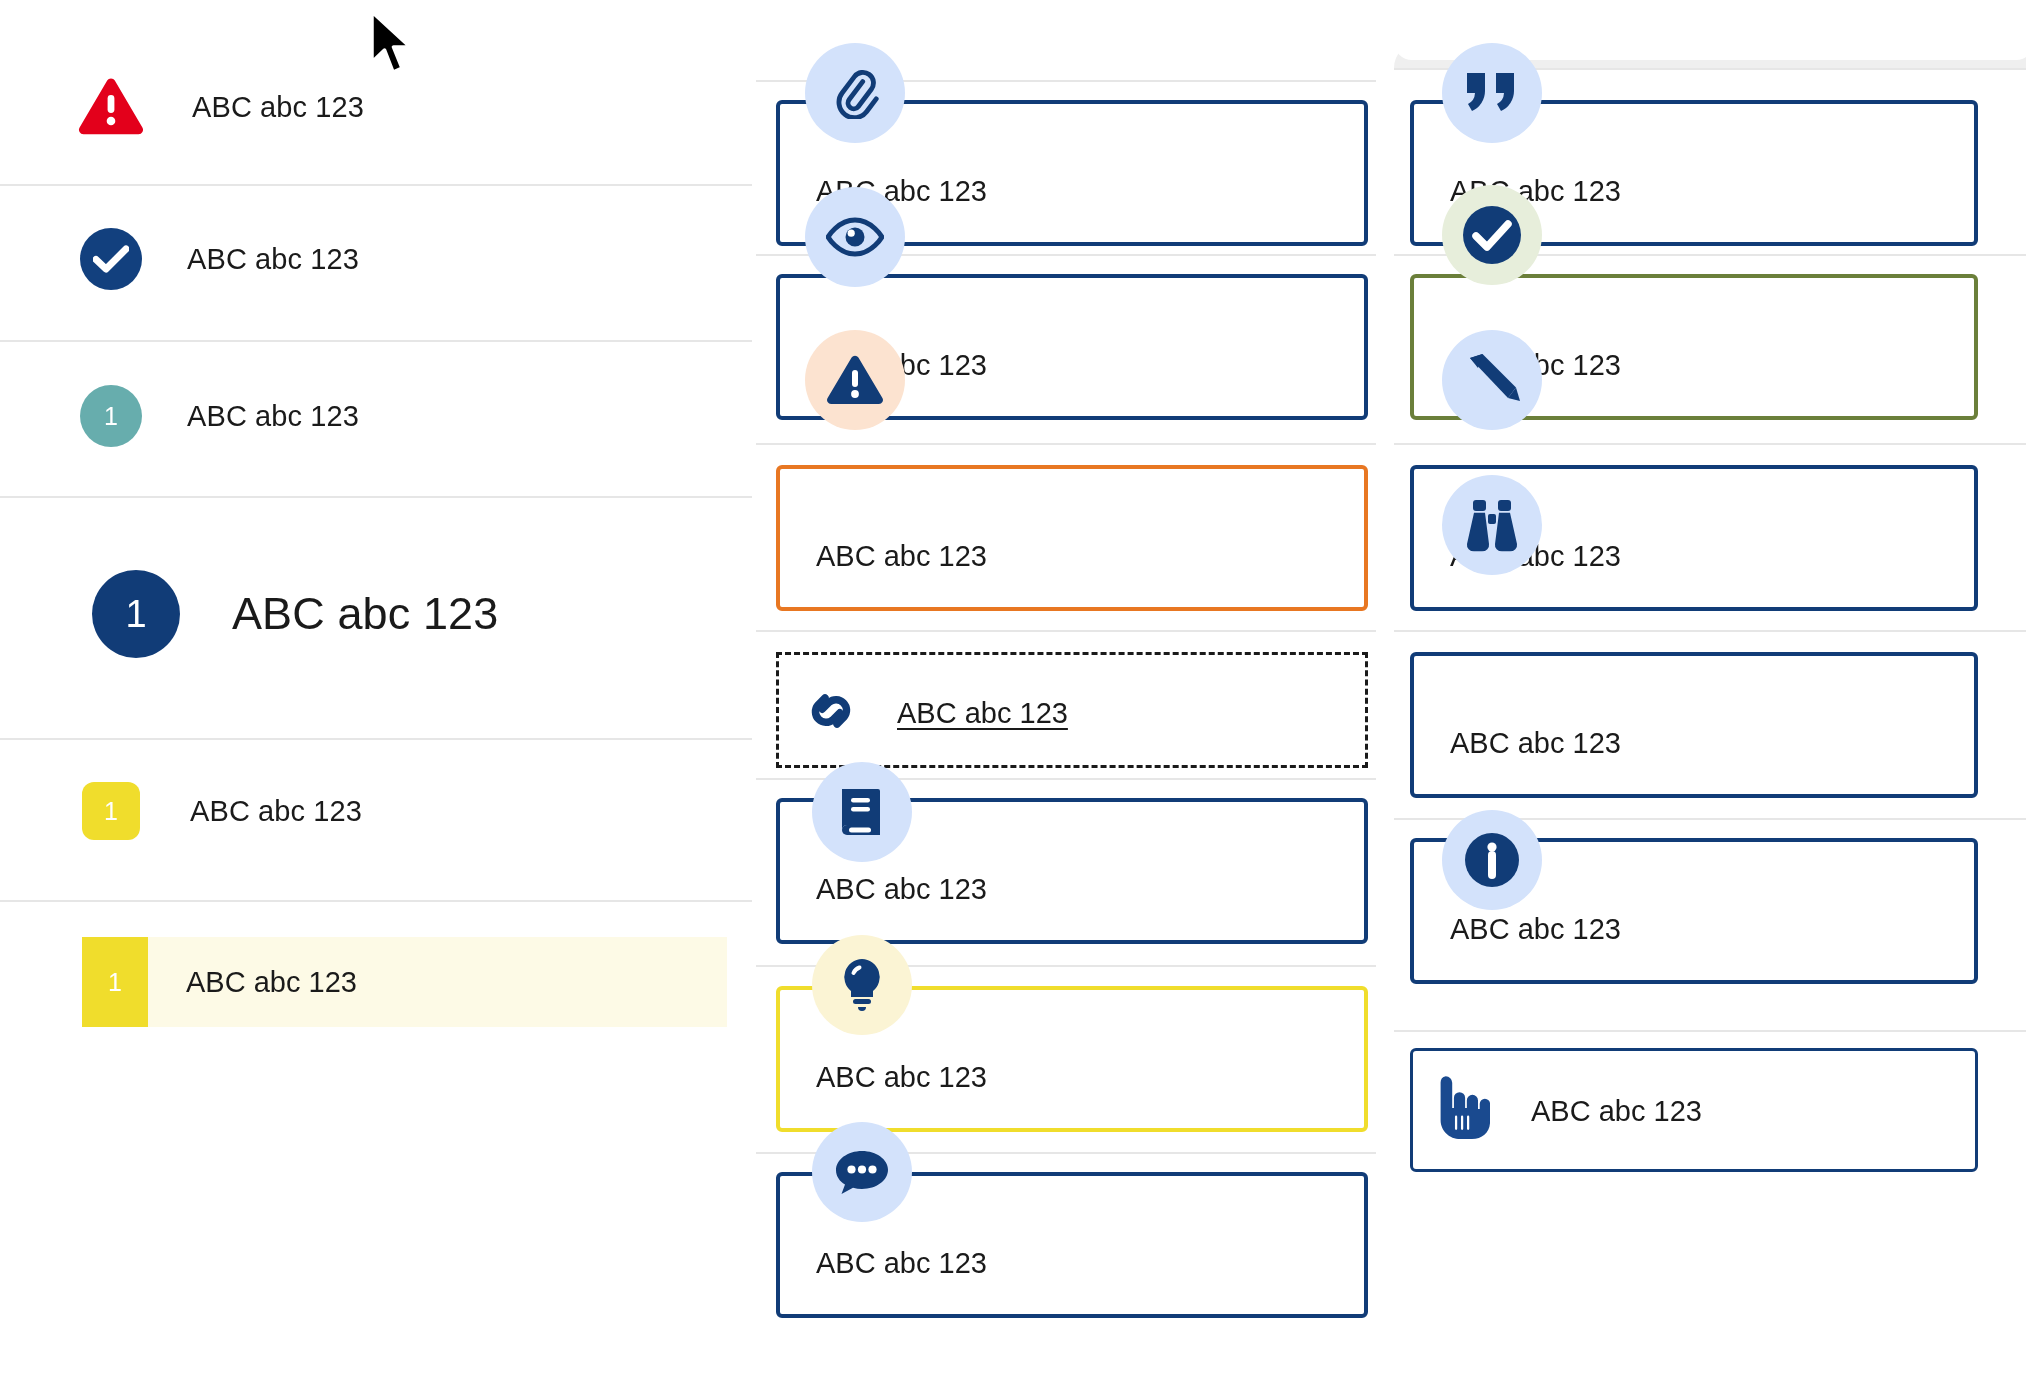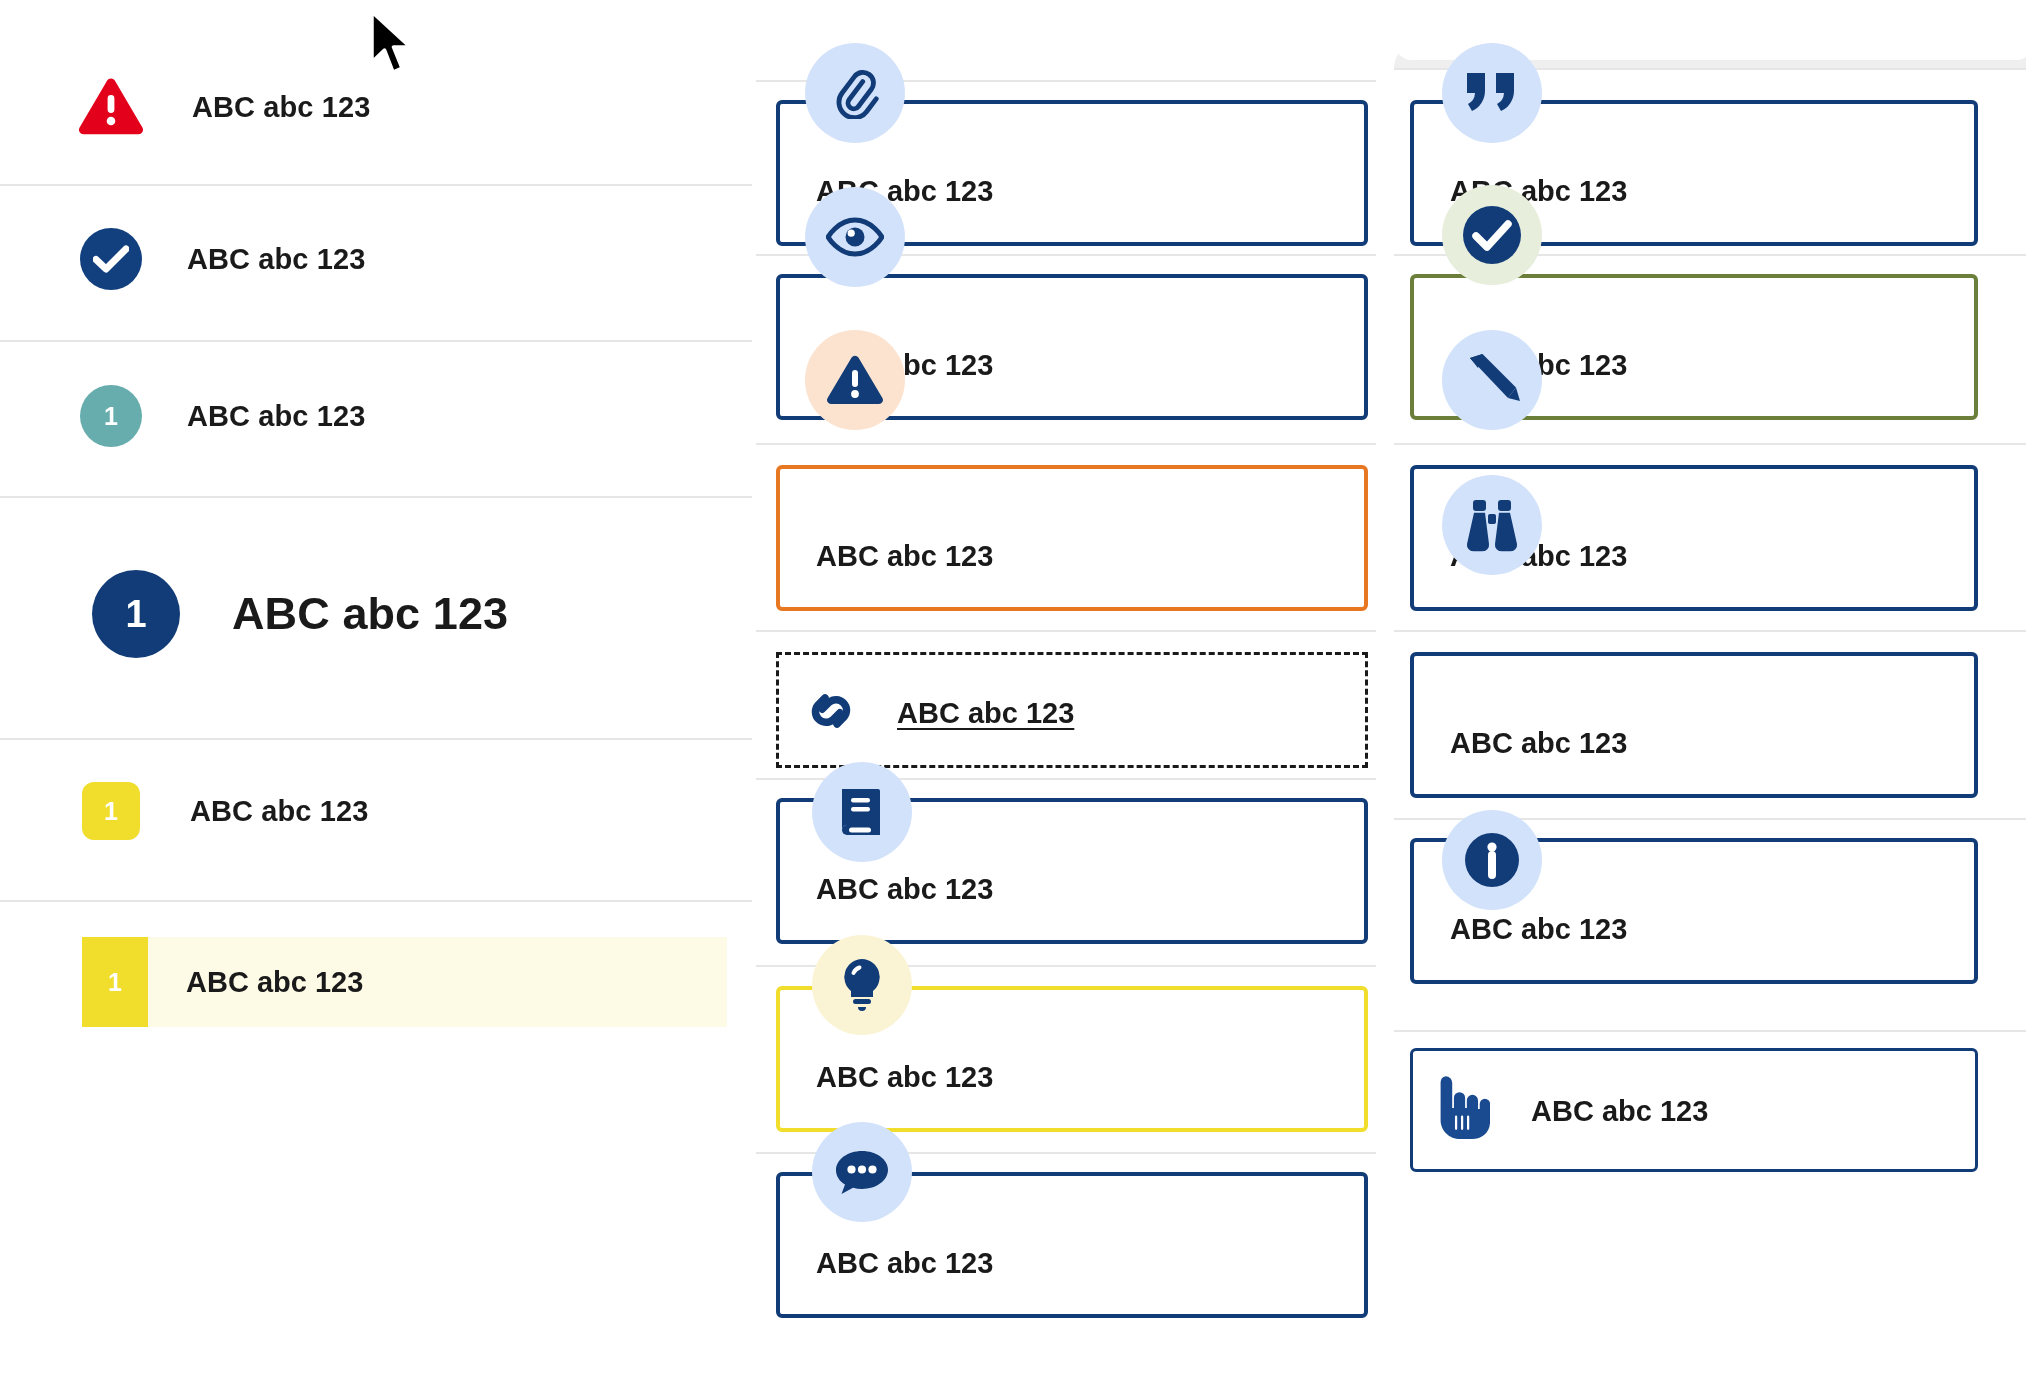--- a/index.html
+++ b/index.html
@@ -12,7 +12,7 @@
     position:relative;
     -webkit-font-smoothing:antialiased;
   }
-  .stage{position:absolute;inset:0;font-weight:bold;}
+  .stage{position:absolute;inset:0;}
 
   
   .divider{position:absolute;height:2px;background:#e6e6e6;}

